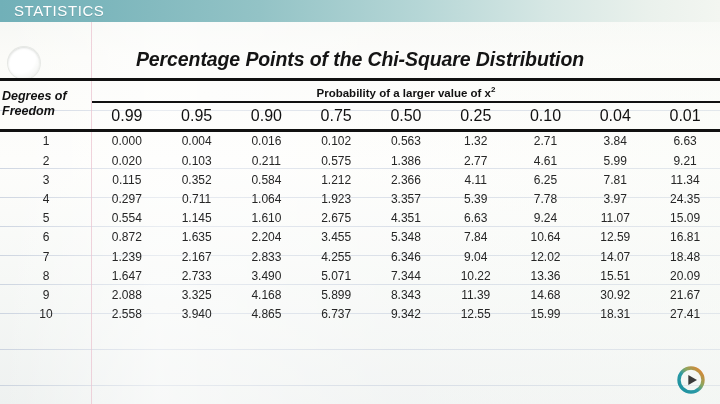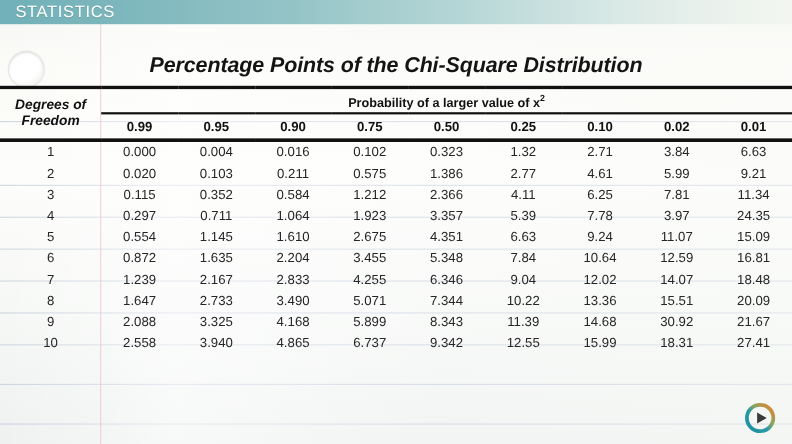--- a/index.html
+++ b/index.html
@@ -139,7 +139,7 @@
     font-style: italic;
     font-size: 12.5px;
     line-height: 15px;
-    text-align: center;
+    text-align: left;
     color: #111;
     vertical-align: middle;
     padding: 4px 2px 5px 2px;

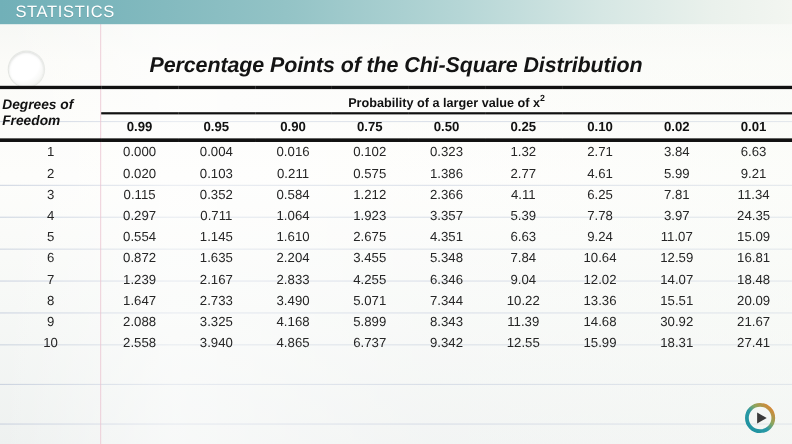--- a/index.html
+++ b/index.html
@@ -156,8 +156,8 @@
   .prob-head sup { font-size: 8px; vertical-align: super; }
 
   .col-head {
-    font-weight: bold;
-    font-size: 12px;
+    font-weight: normal;
+    font-size: 16px;
     text-align: center;
     color: #111;
     padding: 4px 0 4px 0;

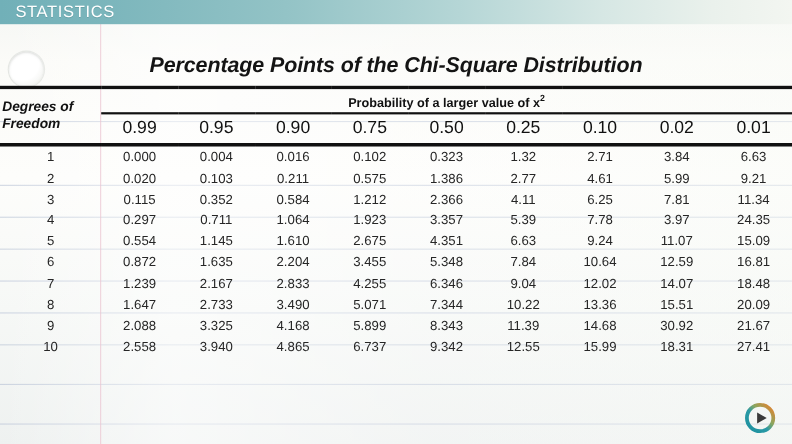--- a/index.html
+++ b/index.html
@@ -248,7 +248,7 @@
           <th class="col-head">0.50</th>
           <th class="col-head">0.25</th>
           <th class="col-head">0.10</th>
-          <th class="col-head">0.02</th>
+          <th class="col-head">0.04</th>
           <th class="col-head">0.01</th>
         </tr>
       </thead>

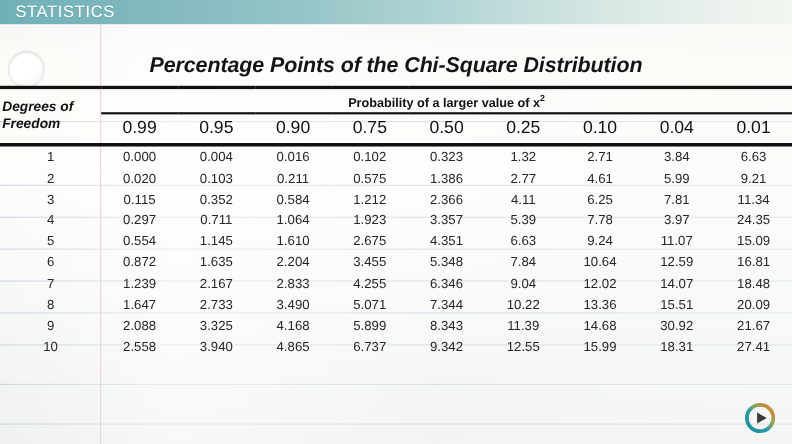--- a/index.html
+++ b/index.html
@@ -259,7 +259,7 @@
             <td>0.004</td>
             <td>0.016</td>
             <td>0.102</td>
-            <td>0.323</td>
+            <td>0.563</td>
             <td>1.32</td>
             <td>2.71</td>
             <td>3.84</td>

